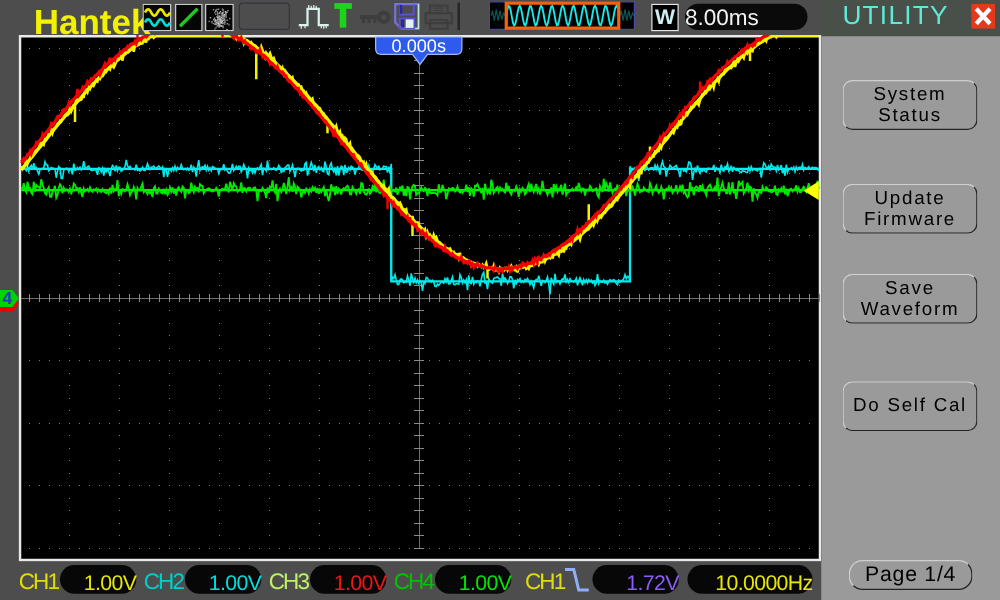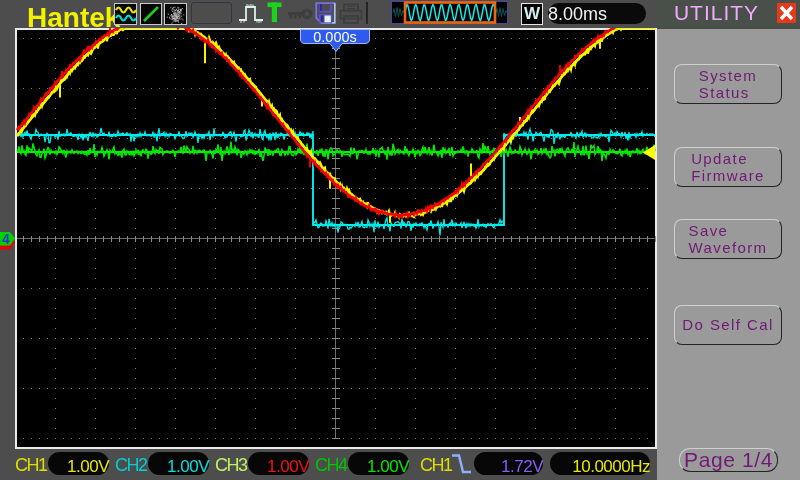--- a/index.html
+++ b/index.html
@@ -222,7 +222,7 @@
 
 <div class="a" style="left:657px;top:0;width:143px;height:480px;background:#9a9a9a"></div>
 <div class="a" style="left:656px;top:0;width:144px;height:29px;background:#49504a"></div>
-<div class="a" style="left:656px;top:1px;width:121px;text-align:center;color:#f0abfc;font-size:21px;letter-spacing:1px">UTILITY</div>
+<div class="a" style="left:656px;top:1px;width:121px;text-align:center;color:#5eead4;font-size:21px;letter-spacing:1px">UTILITY</div>
 <svg class="a" style="left:777px;top:3px" width="19" height="20">
  <rect width="19" height="20" fill="#e8381c"></rect>
  <path d="M4 4 L15 16 M15 4 L4 16" stroke="#fff" stroke-width="3.4"></path>

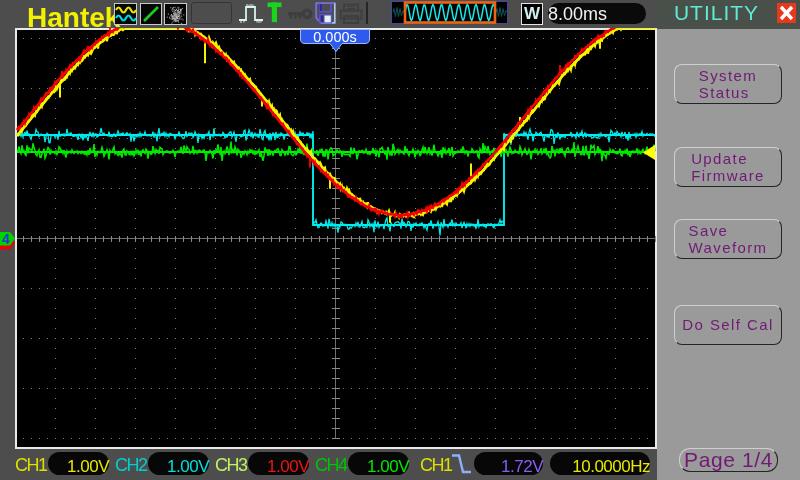--- a/index.html
+++ b/index.html
@@ -6,7 +6,7 @@
 .a{position:absolute}
 .pill{position:absolute;top:452px;height:23px;background:#070707;border-radius:12px;text-align:right;font-size:17px;letter-spacing:-0.5px;line-height:29px}
 .chl{position:absolute;top:455px;font-size:18px;letter-spacing:-1.5px}
-.btn{position:absolute;left:674px;width:108px;height:40px;box-sizing:border-box;background:#9a9a9a;border:1.5px solid;border-color:#cfcfcf #242424 #242424 #cfcfcf;border-radius:8px;color:#701a75;font-size:15px;letter-spacing:1.4px;text-align:left;display:flex;align-items:center;justify-content:center;line-height:17.5px}
+.btn{position:absolute;left:674px;width:108px;height:40px;box-sizing:border-box;background:#9a9a9a;border:1.5px solid;border-color:#cfcfcf #242424 #242424 #cfcfcf;border-radius:8px;color:#000000;font-size:15px;letter-spacing:1.4px;text-align:center;display:flex;align-items:center;justify-content:center;line-height:17.5px}
 </style></head>
 <body>
 

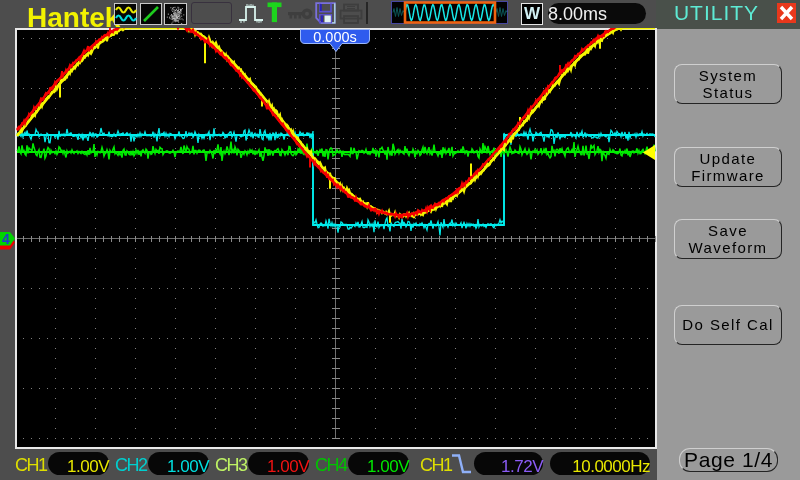--- a/index.html
+++ b/index.html
@@ -231,7 +231,7 @@
 <div class="btn" style="top:147px">Update<br>Firmware</div>
 <div class="btn" style="top:219px">Save<br>Waveform</div>
 <div class="btn" style="top:305px">Do&nbsp;Self&nbsp;Cal</div>
-<div class="btn" style="left:679px;top:448px;width:99px;height:24px;border-radius:11px;font-size:21px;letter-spacing:0.6px">Page&nbsp;1/4</div>
+<div class="btn" style="left:679px;top:448px;width:99px;height:24px;border-radius:11px;font-size:17px;letter-spacing:0.6px">Page&nbsp;1/4</div>
 
 <div class="a" style="left:15px;top:28px;width:642px;height:421px;box-sizing:border-box;border:2px solid #e9e9e9;background:#000">
 <svg width="642" height="421" style="position:absolute;left:-2px;top:-2px" shape-rendering="crispEdges">

